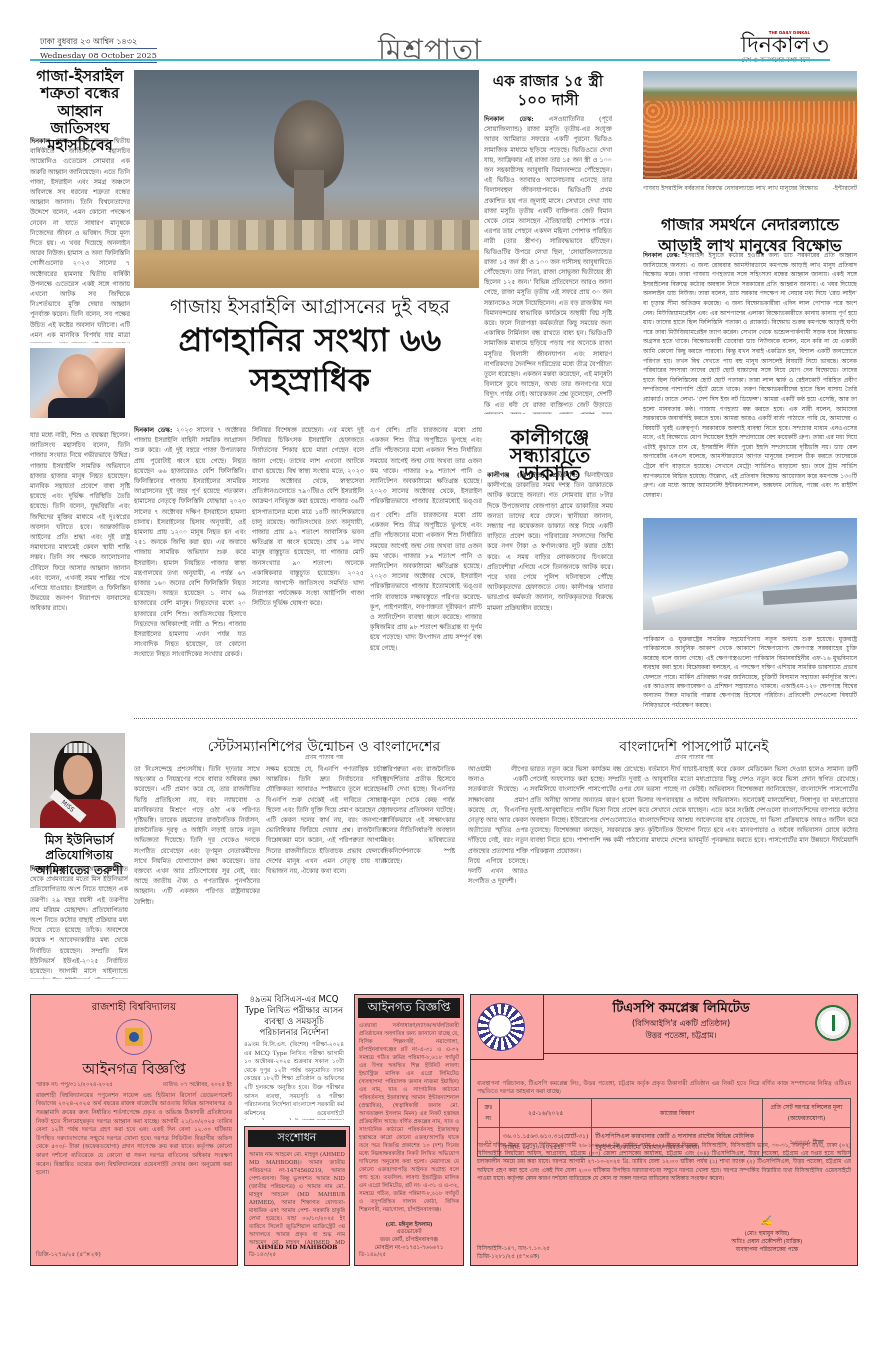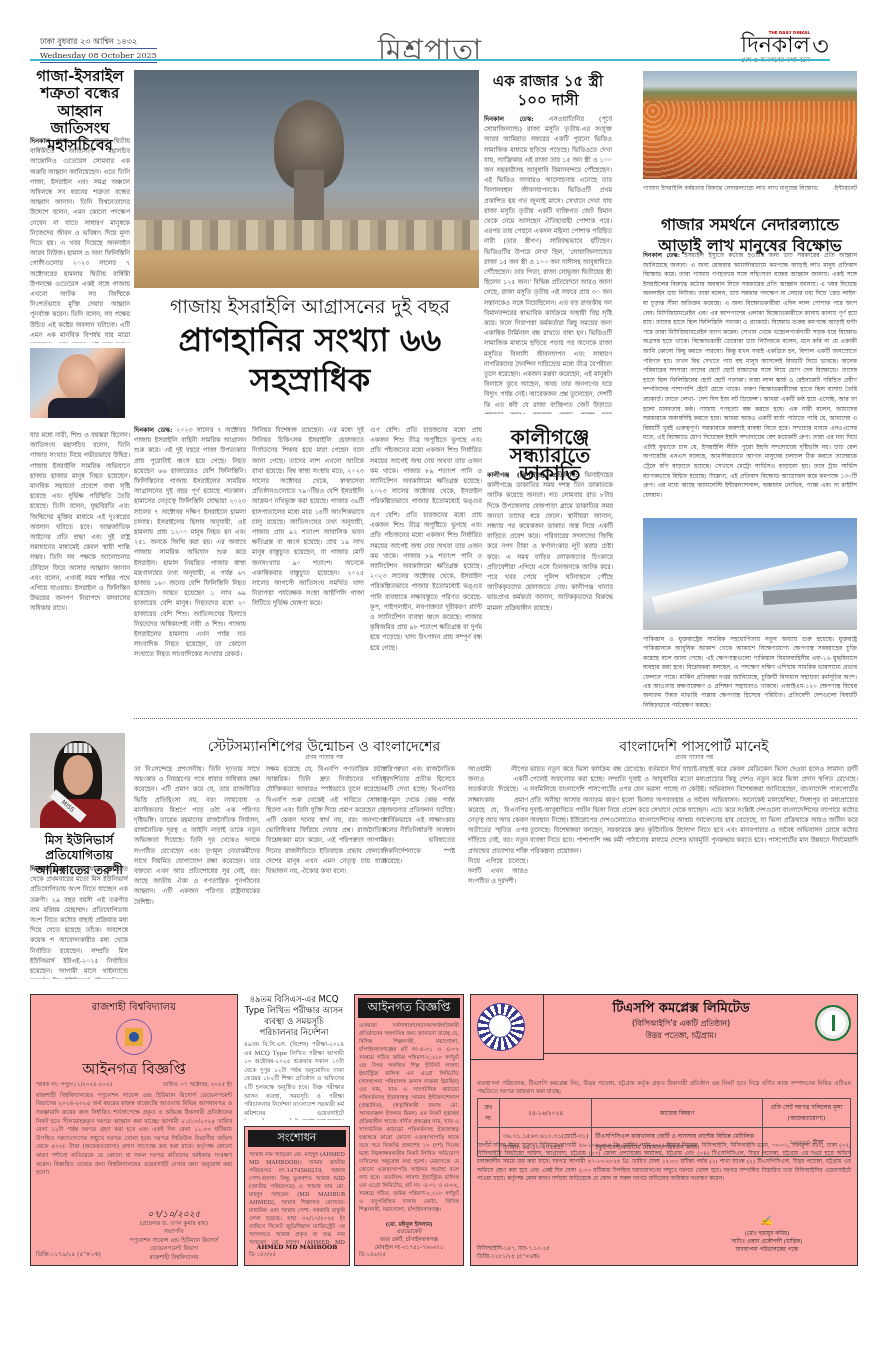--- a/index.html
+++ b/index.html
@@ -119,13 +119,6 @@
     <span>তারিখ: ০৭ অক্টোবর, ২০২৫ ইং</span>
   </div>
   <div class="mini" style="padding:0 5px;height:118px">রাজশাহী বিশ্ববিদ্যালয়ের পপুলেশন সায়েন্স এন্ড হিউম্যান রিসোর্স ডেভেলপমেন্ট বিভাগের ২০২৪-২০২৫ অর্থ বছরের রাজস্ব বাজেটের আওতায় বিভিন্ন আসবাবপত্র ও সরঞ্জামাদি ক্রয়ের জন্য নির্ধারিত শর্তসাপেক্ষে প্রকৃত ও অভিজ্ঞ ঠিকাদারী প্রতিষ্ঠানের নিকট হতে সীলমোহরকৃত দরপত্র আহ্বান করা যাচ্ছে। আগামী ২১/১০/২০২৫ তারিখ বেলা ১২টা পর্যন্ত দরপত্র গ্রহণ করা হবে এবং একই দিন বেলা ১২.৩০ ঘটিকায় উপস্থিত দরদাতাগণের সম্মুখে দরপত্র খোলা হবে। দরপত্র সিডিউল বিভাগীয় অফিস থেকে ৫০০/- টাকা (অফেরতযোগ্য) প্রদান সাপেক্ষে ক্রয় করা যাবে। কর্তৃপক্ষ কোনো কারণ দর্শানো ব্যতিরেকে যে কোনো বা সকল দরপত্র বাতিলের অধিকার সংরক্ষণ করেন। বিস্তারিত তথ্যের জন্য বিশ্ববিদ্যালয়ের ওয়েবসাইট দেখার জন্য অনুরোধ করা হলো।</div>
-  <div style="position:absolute;right:8px;bottom:4px;width:110px;text-align:center;font-size:5.8px;line-height:8.5px;color:#444">
-    <div style="font-family:'DejaVu Serif',serif;font-style:italic;font-size:9px;color:#222">০৭/১০/২০২৫</div>
-    <div>(প্রফেসর ড. তপন কুমার রায়)</div>
-    <div>সভাপতি</div>
-    <div>পপুলেশন সায়েন্স এন্ড হিউম্যান রিসোর্স ডেভেলপমেন্ট বিভাগ</div>
-    <div>রাজশাহী বিশ্ববিদ্যালয়</div>
-  </div>
   <div style="position:absolute;left:5px;bottom:6px;font-size:5.8px;color:#444">ডিজি-১২৭৯/২৫ (৫"×২ক)</div>
 </div>
 

